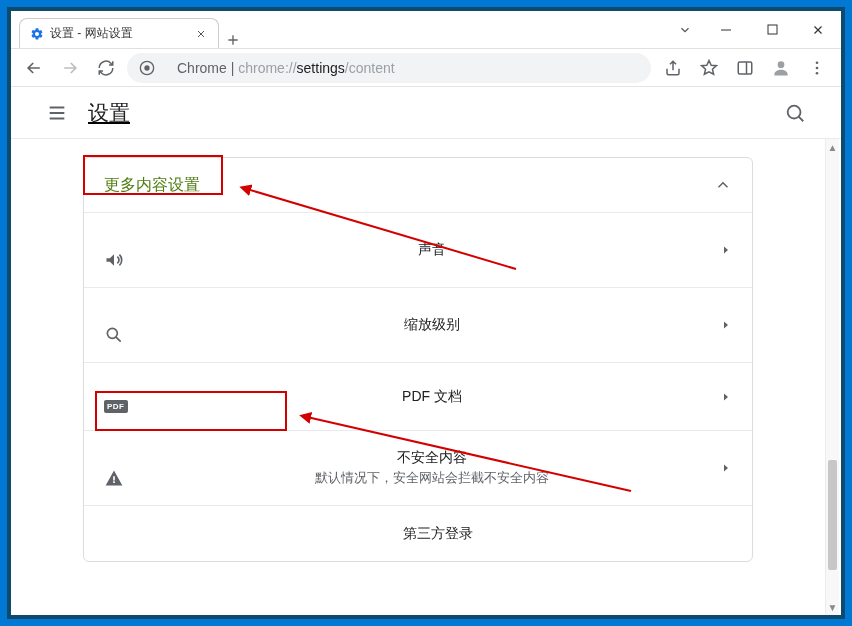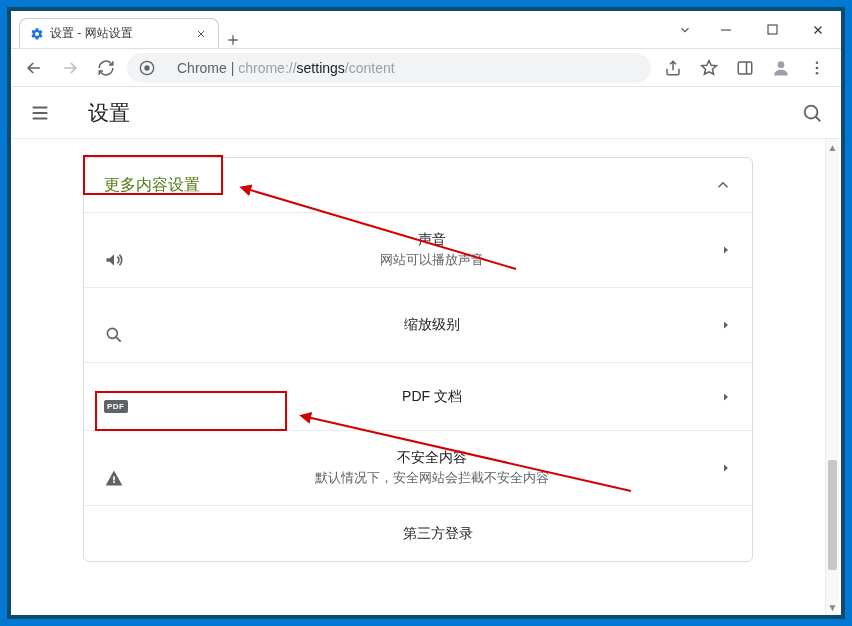--- a/index.html
+++ b/index.html
@@ -28,7 +28,7 @@
   .right-icons { display: flex; align-items: center; gap: 4px; }
   .right-icons .icon-btn { width: 32px; }
   
-  .settings-header { height: 52px; display: flex; align-items: center; padding: 0 18px; gap: 37px; border-bottom: 1px solid #e8eaed; }
+  .settings-header { height: 52px; display: flex; align-items: center; padding: 0 35px; gap: 20px; border-bottom: 1px solid #e8eaed; text-decoration: underline; }
   .settings-header .menu { color: #5f6368; }
   .settings-header .title { font-size: 21px; color: #202124; }
   .settings-header .spacer { flex: 1; }

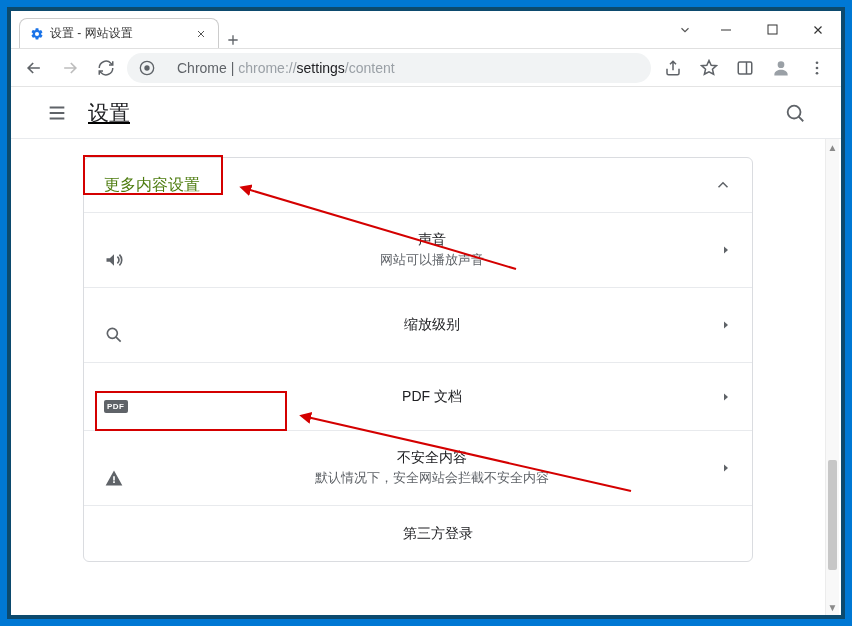--- a/index.html
+++ b/index.html
@@ -212,7 +212,6 @@
             </div>
           <div class="textcell">
             <span class="title">声音</span>
-            <span class="subtitle">网站可以播放声音</span>
           </div>
           <span class="chev">
               <svg viewBox="0 0 24 24" width="12" height="12" fill="#5f6368">

